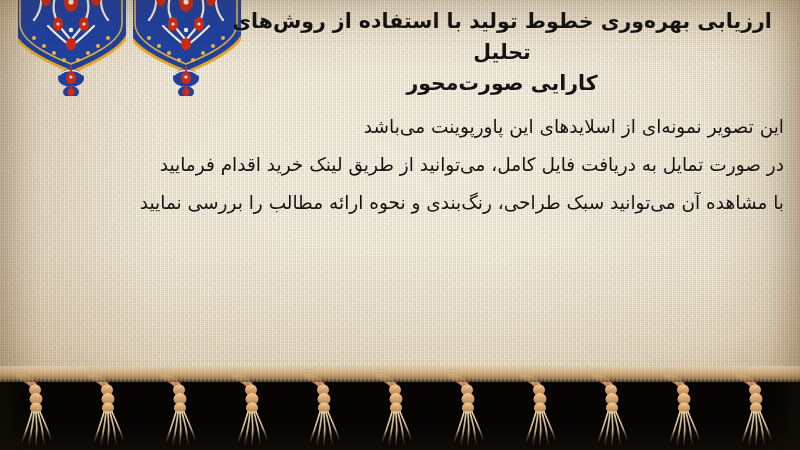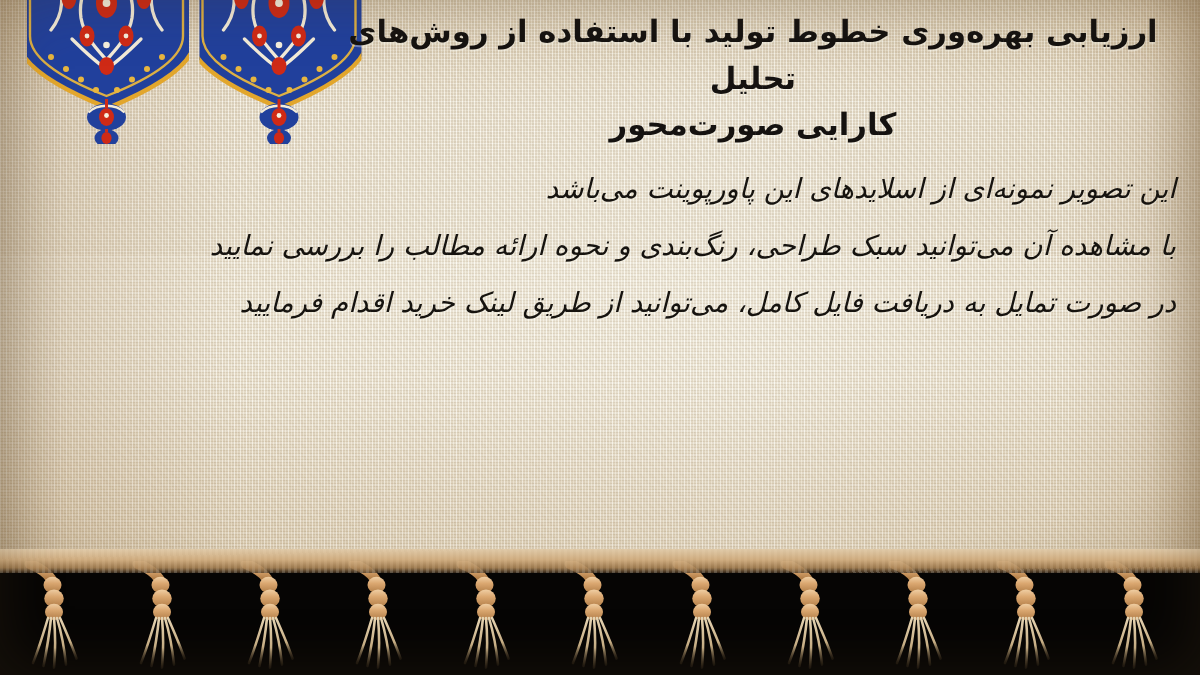--- a/index.html
+++ b/index.html
@@ -110,7 +110,6 @@
     font-size: 18.5px;
     line-height: 38px;
     text-shadow: 0 1px 0 rgba(255,255,245,0.30);
-    font-style: italic;
   }
   .body-line { display: block; white-space: nowrap; }
 

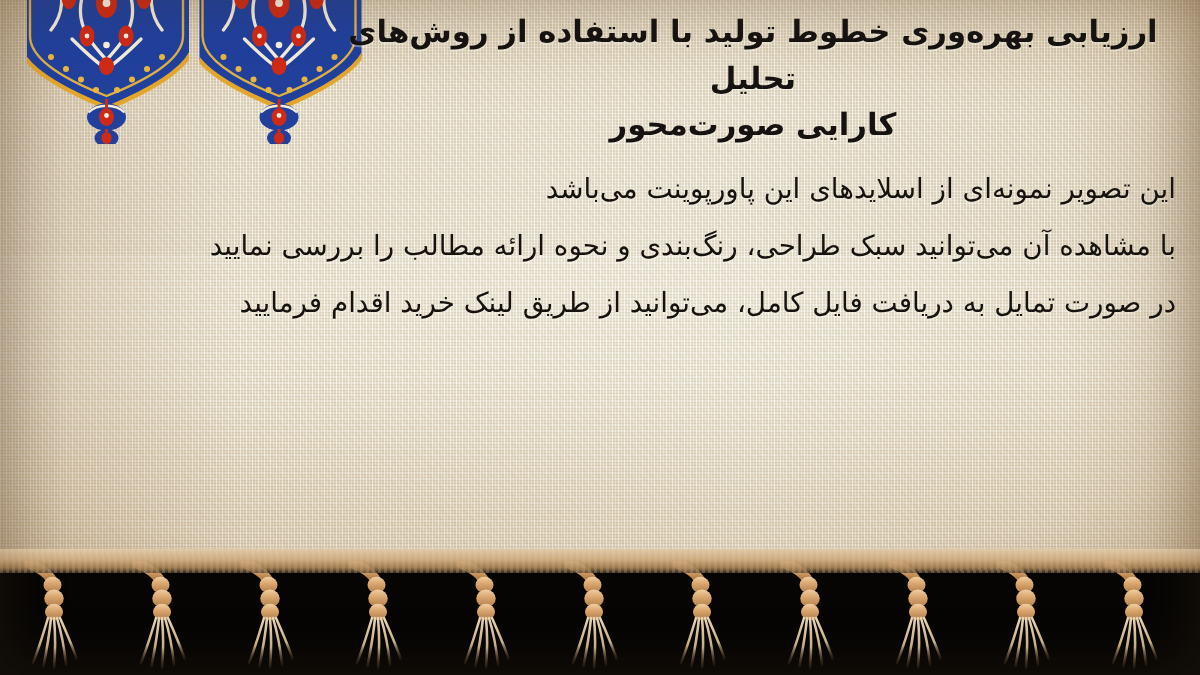--- a/index.html
+++ b/index.html
@@ -316,8 +316,8 @@
 
     <div class="body-block">
       <span class="body-line">این تصویر نمونه‌ای از اسلایدهای این پاورپوینت می‌باشد</span>
+      <span class="body-line">در صورت تمایل به دریافت فایل کامل، می‌توانید از طریق لینک خرید اقدام فرمایید</span>
       <span class="body-line">با مشاهده آن می‌توانید سبک طراحی، رنگ‌بندی و نحوه ارائه مطالب را بررسی نمایید</span>
-      <span class="body-line">در صورت تمایل به دریافت فایل کامل، می‌توانید از طریق لینک خرید اقدام فرمایید</span>
     </div>
 
   </div>

